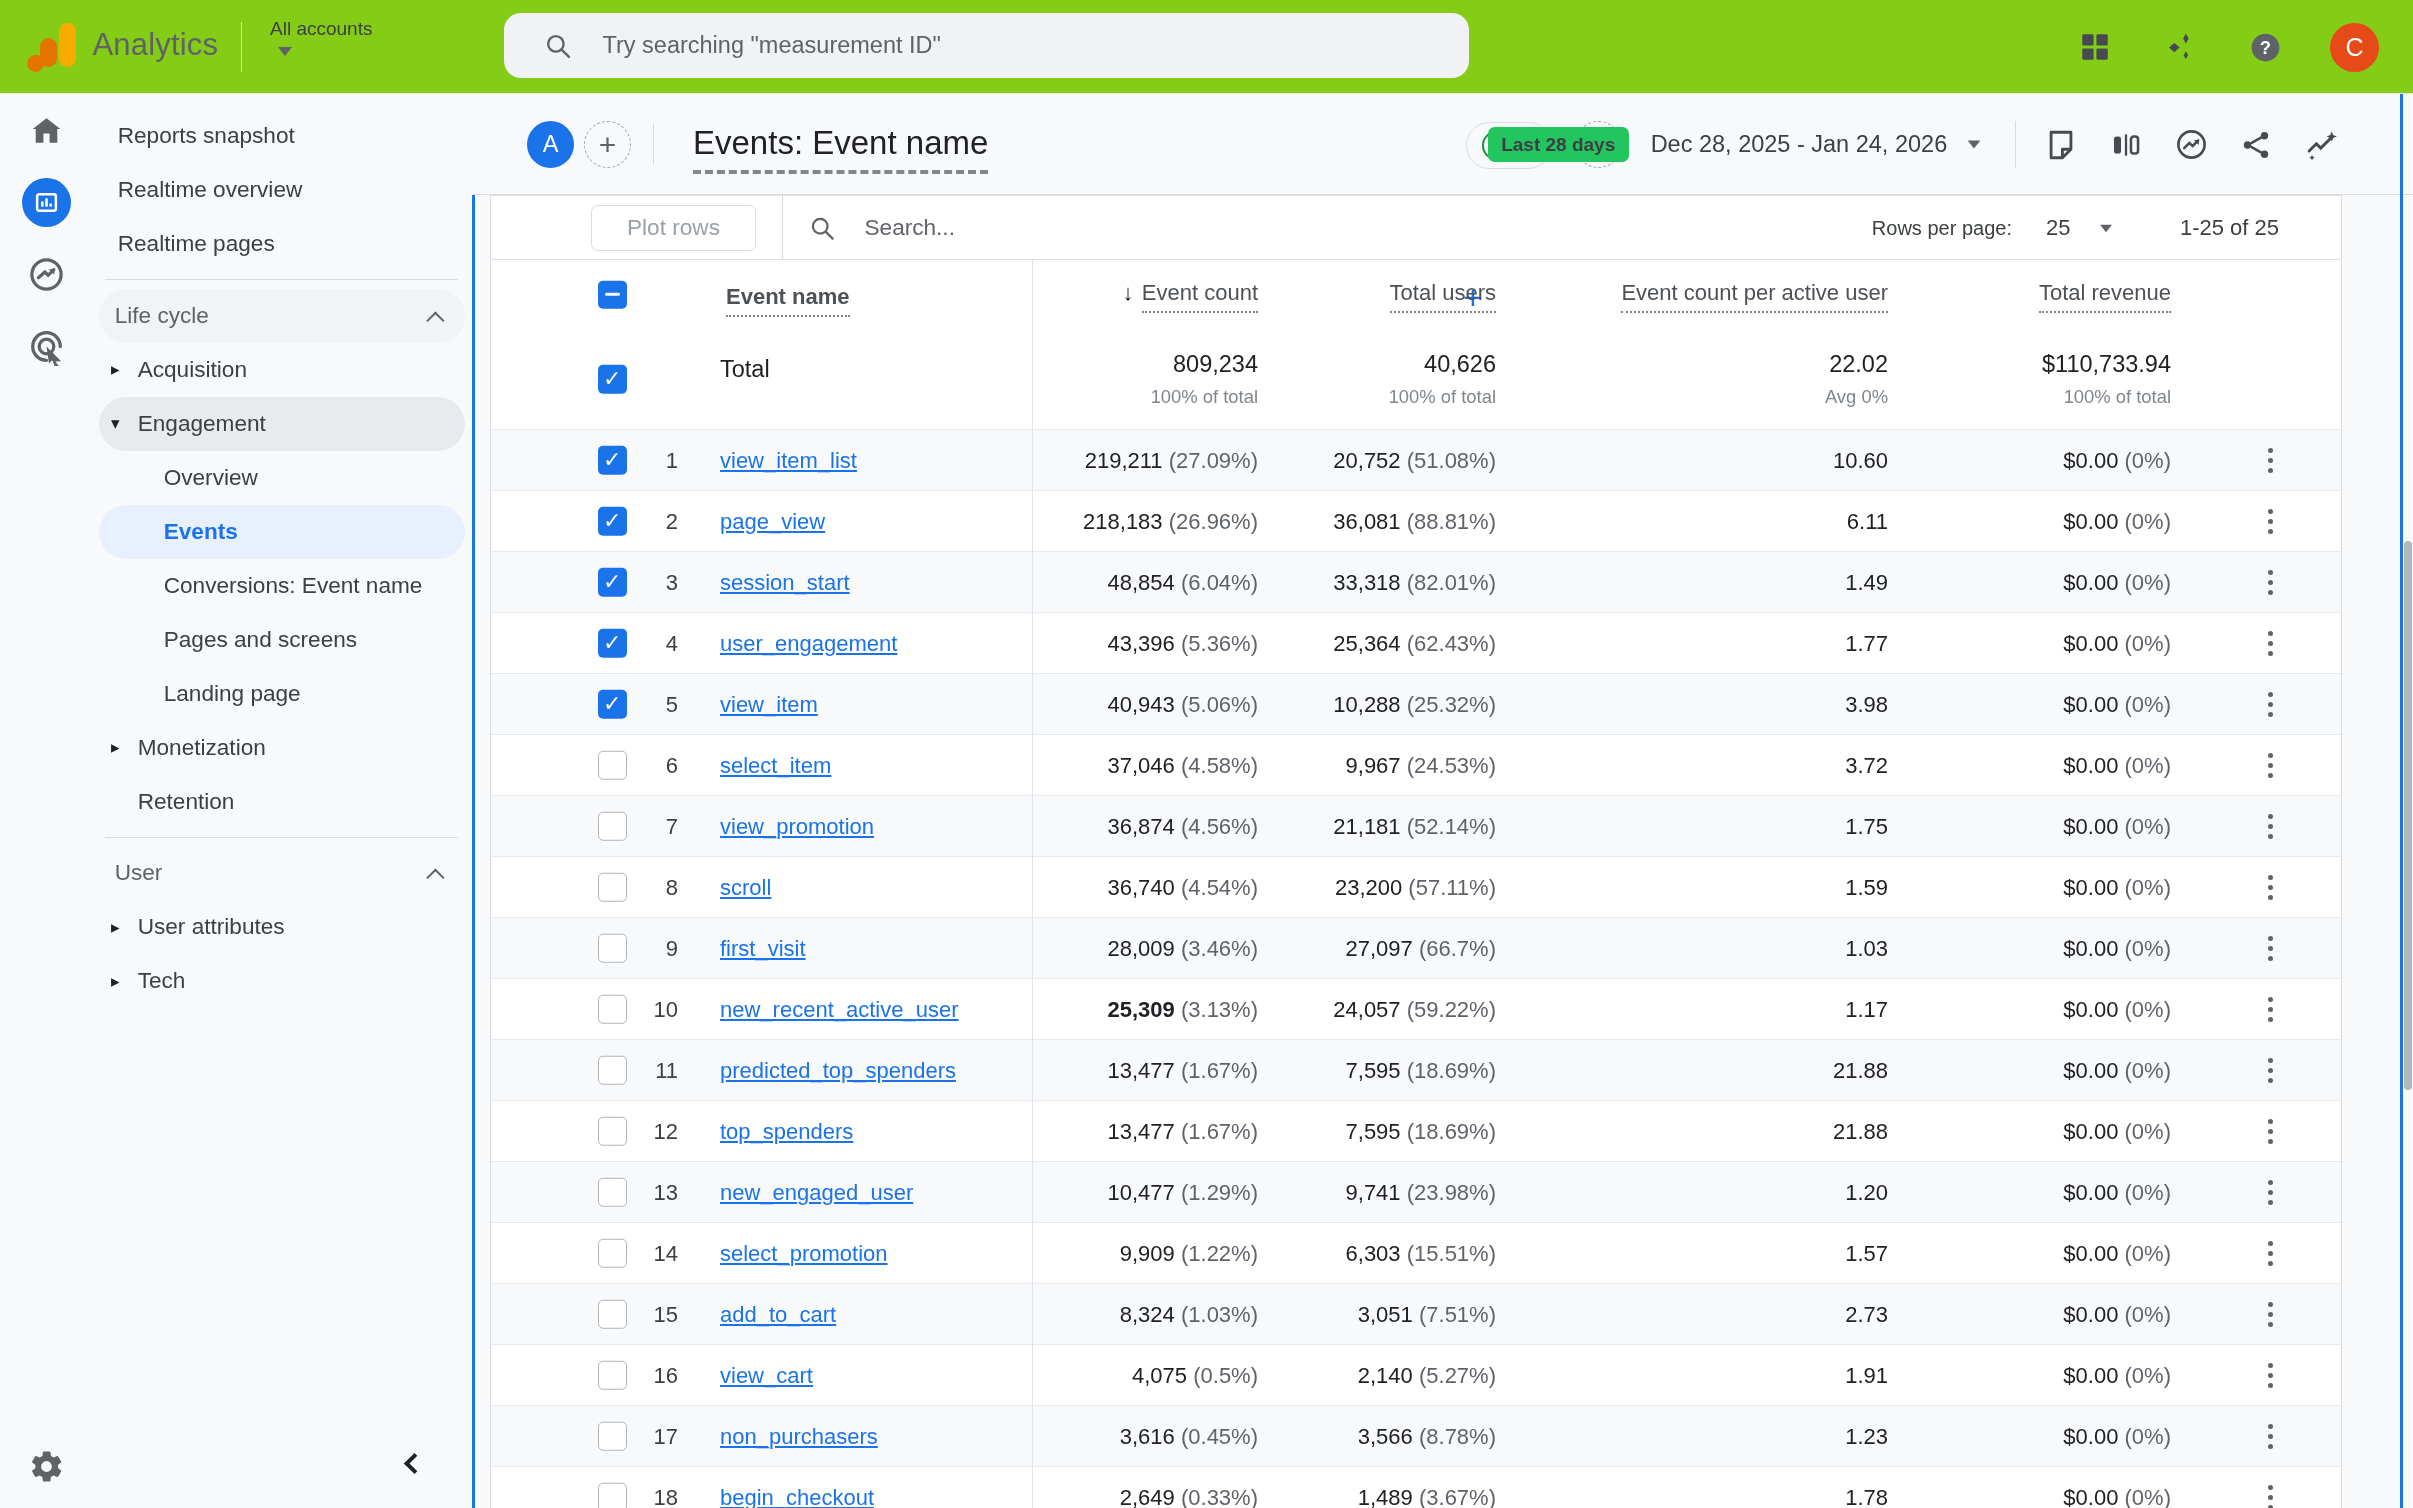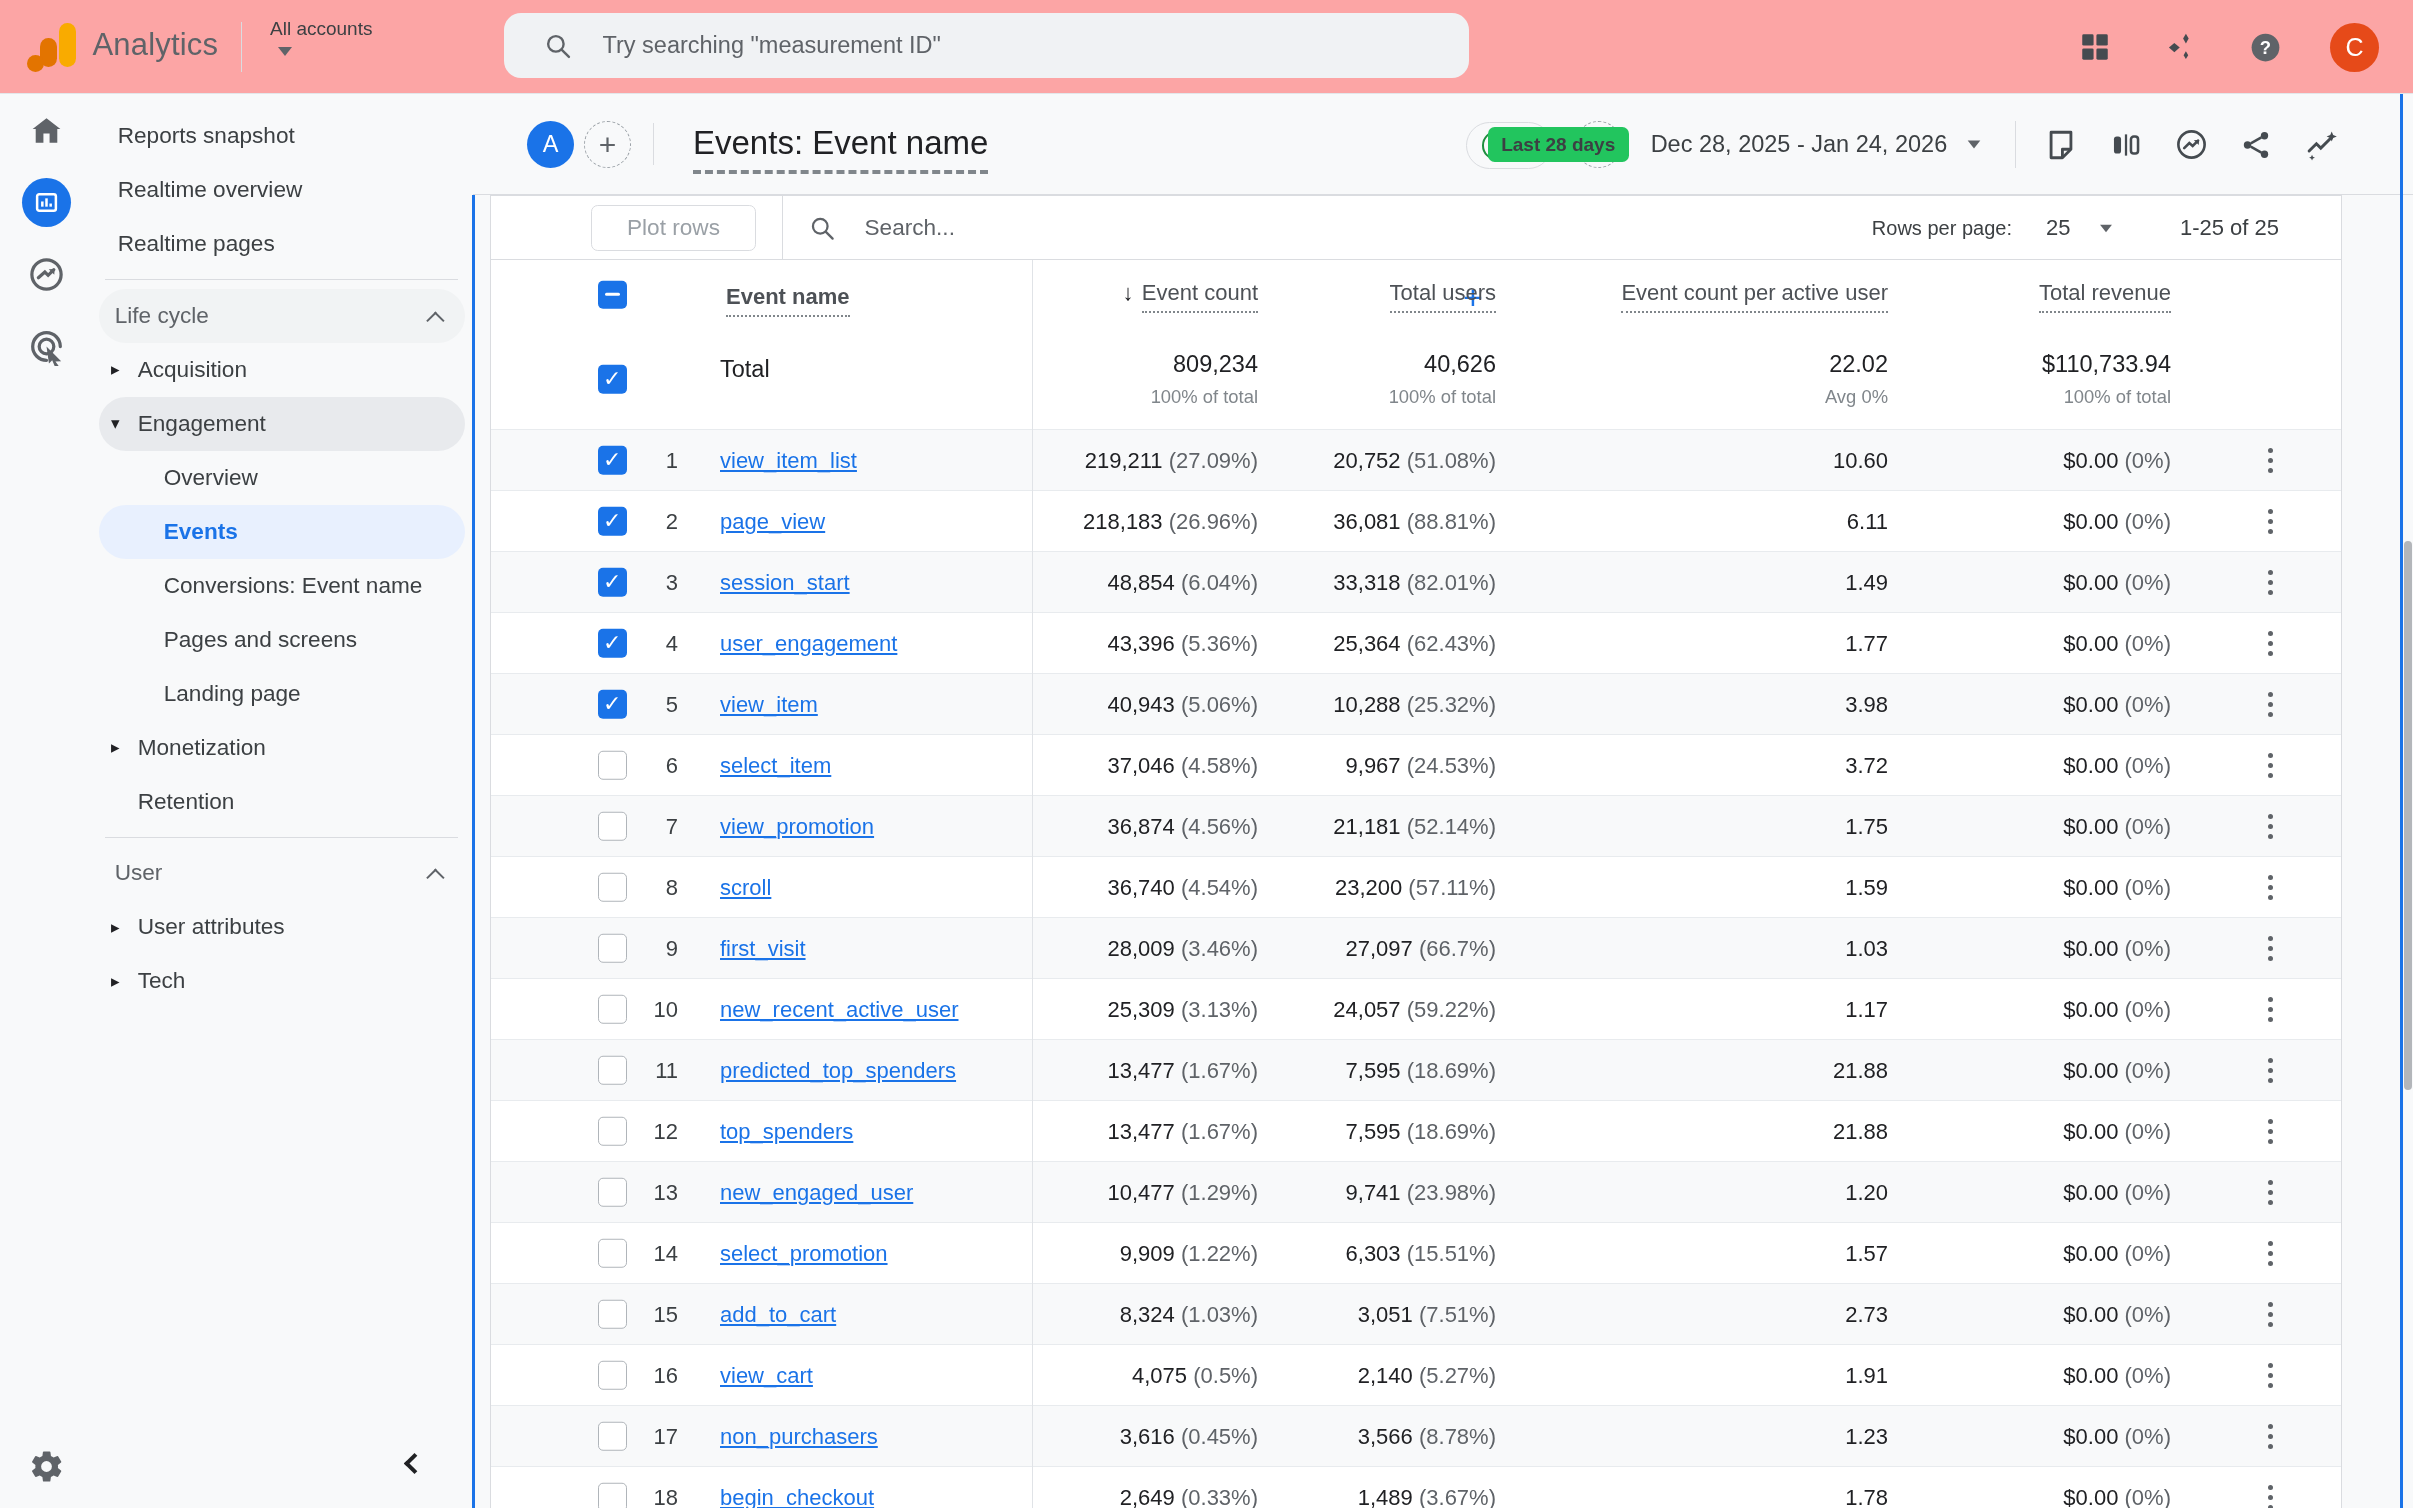--- a/index.html
+++ b/index.html
@@ -7,7 +7,7 @@
     font-family:"Liberation Sans","DejaVu Sans",sans-serif; color:#202124; }
 
   
-  .appbar { position:absolute; left:0; top:0; width:2413px; height:94px; background:#fca5a5;
+  .appbar { position:absolute; left:0; top:0; width:2413px; height:94px; background:#84cc16;
     border-bottom:0.8px solid #e4e7ea; z-index:40; }
   .logo-wrap { position:absolute; left:25px; top:18.4px; display:flex; align-items:center; }
   .ga-logo { position:relative; width:54px; height:54px; }

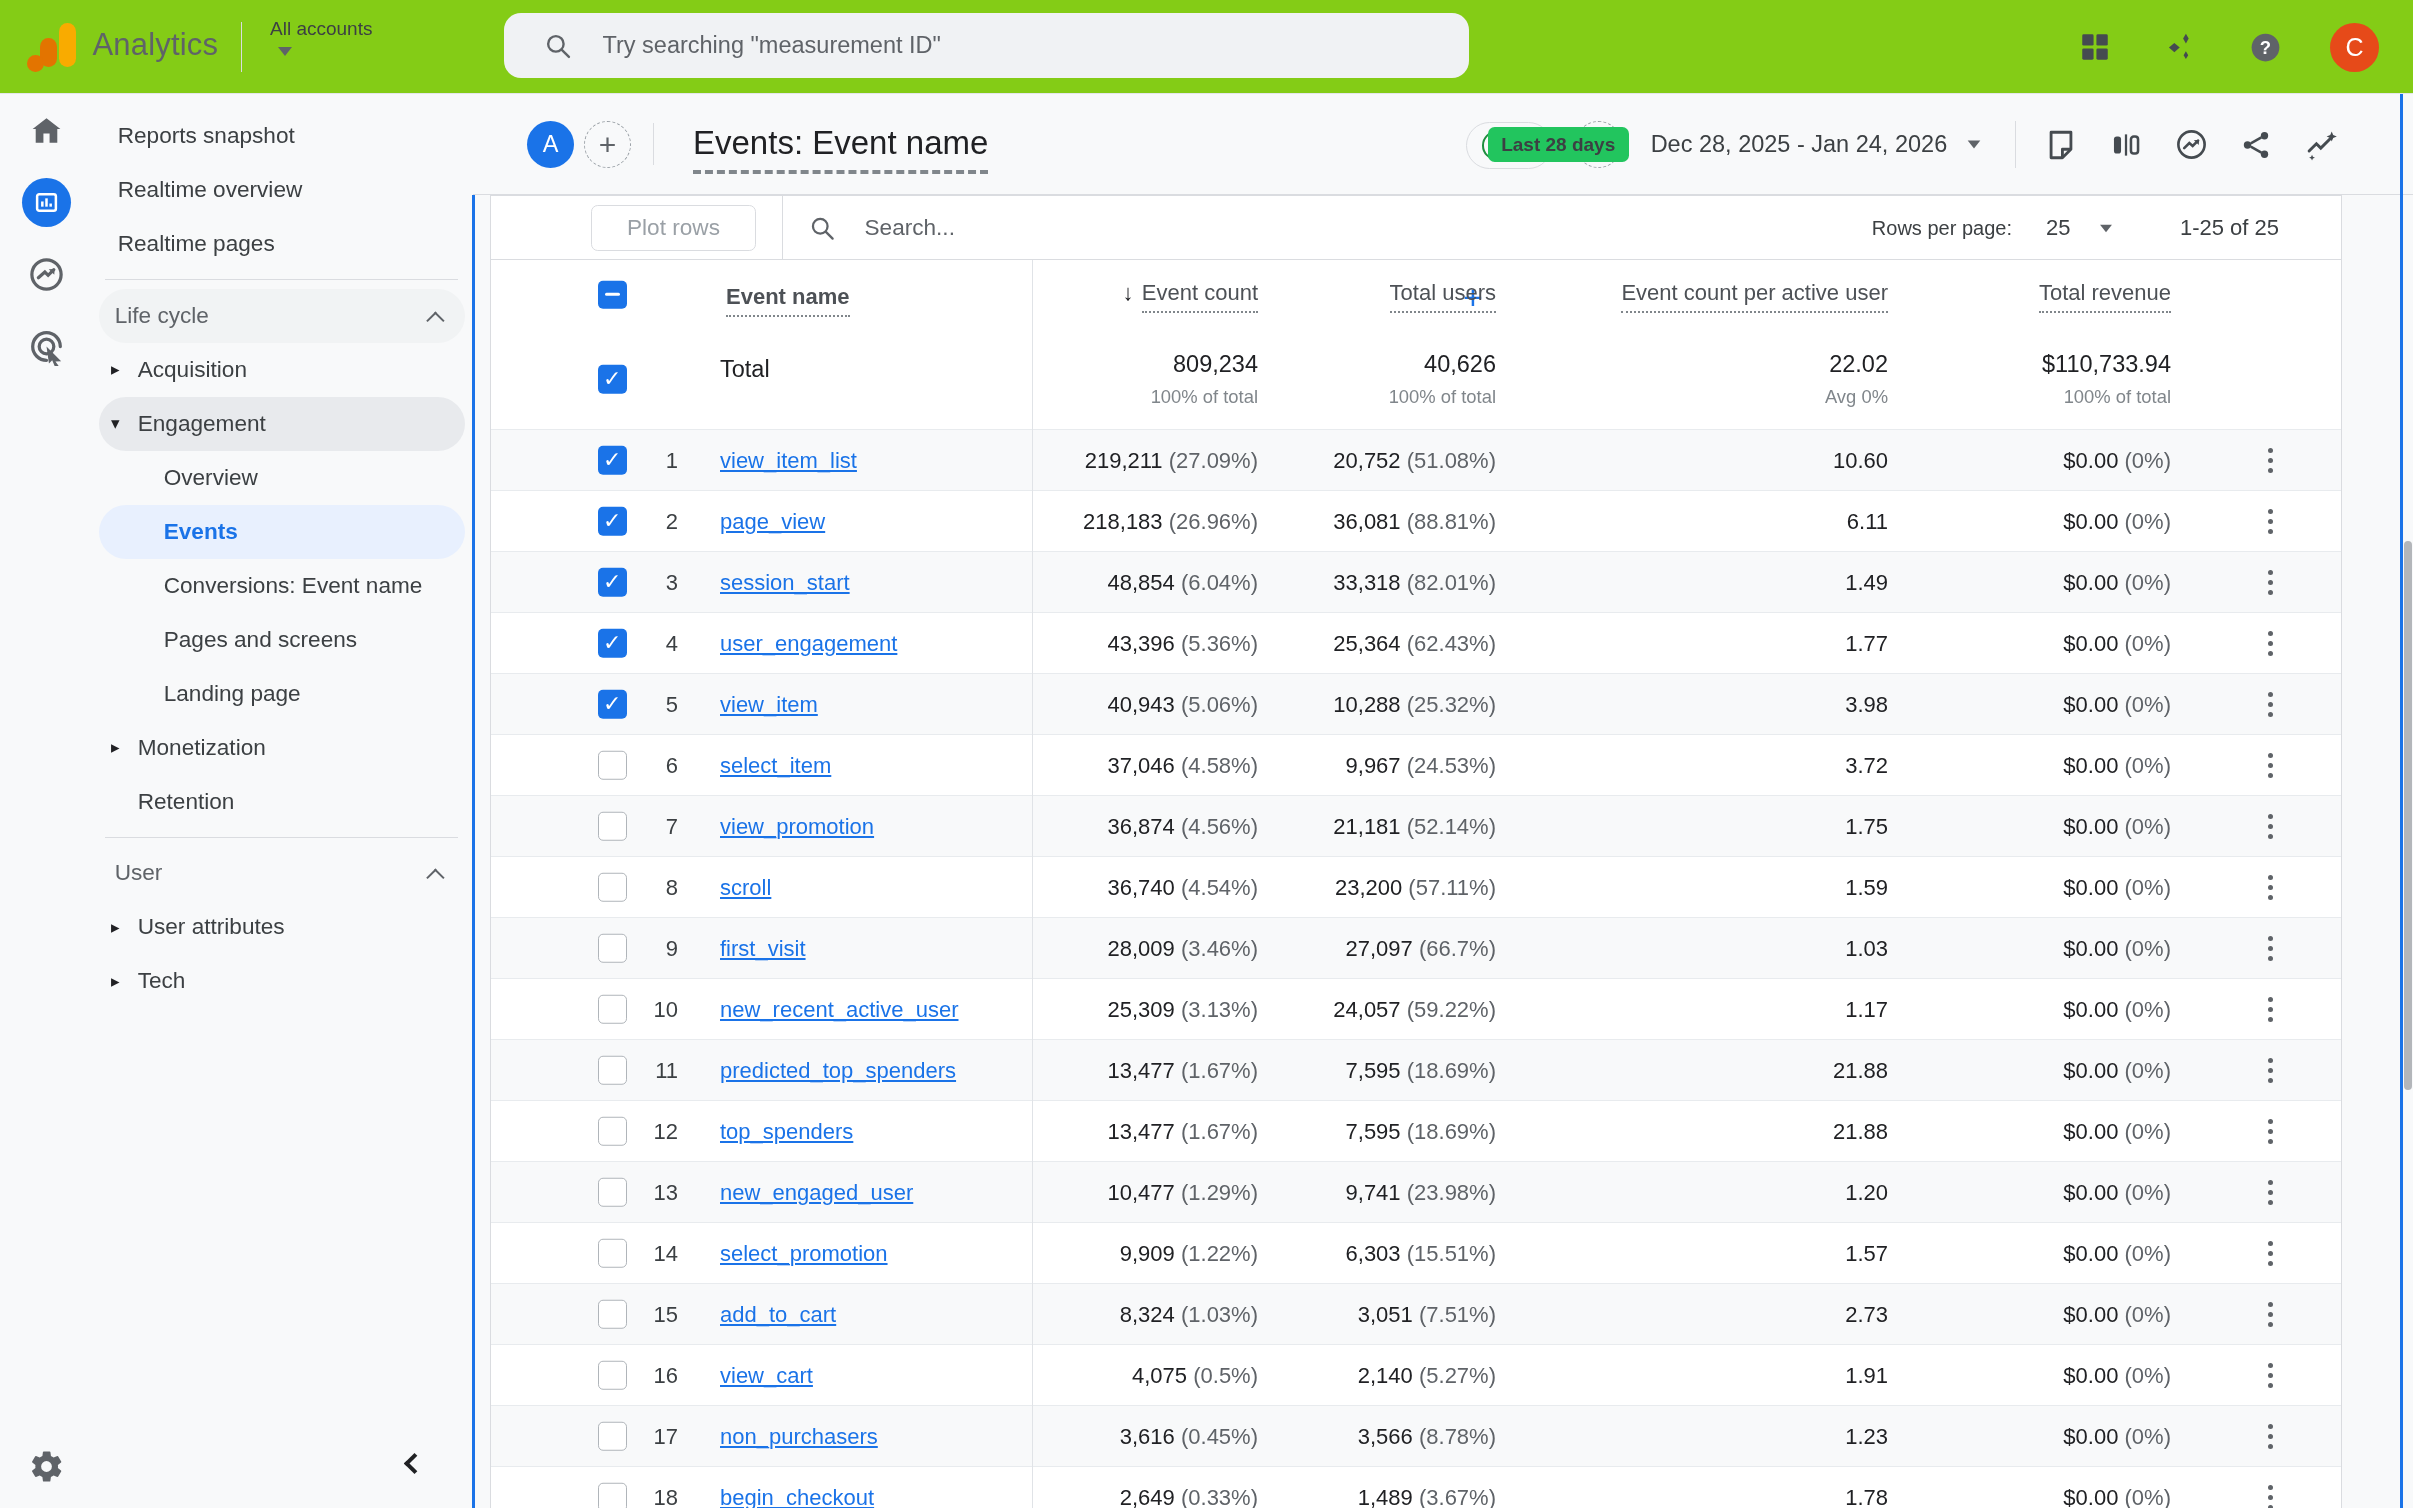--- a/index.html
+++ b/index.html
@@ -552,7 +552,7 @@
     <span class="cb off"></span>
     <span class="num">10</span>
     <span class="ename"><a>new_recent_active_user</a></span>
-    <div class="m p1"><span class="v"><b class="main" style="font-weight:normal;">25,309</b> <span class="pct">(3.13%)</span></span></div>
+    <div class="m p1"><span class="v"><b class="main" style="font-weight:bold;">25,309</b> <span class="pct">(3.13%)</span></span></div>
     <div class="m p2"><span class="v"><b class="main" style="font-weight:normal;">24,057</b> <span class="pct">(59.22%)</span></span></div>
     <div class="m p3"><span class="v main3">1.17</span></div>
     <div class="m p4"><span class="v"><b class="main" style="font-weight:normal;">$0.00</b> <span class="pct">(0%)</span></span></div>

